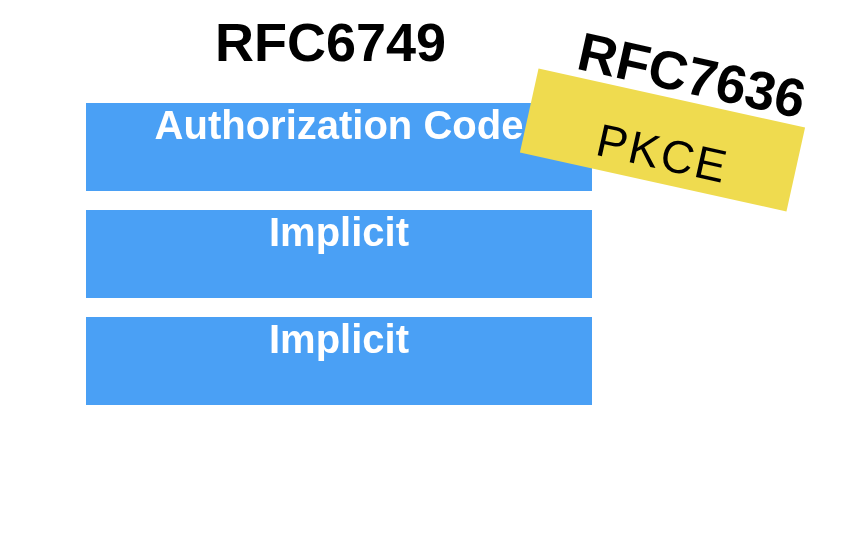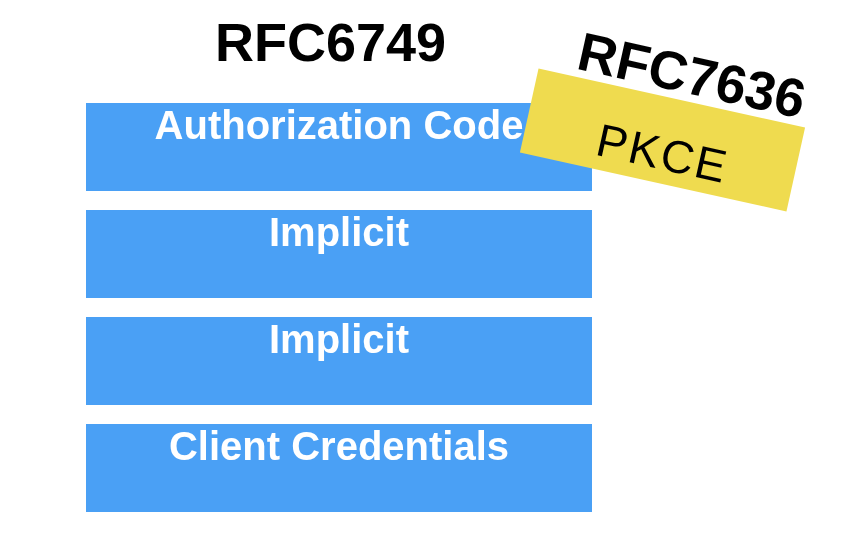--- a/index.html
+++ b/index.html
@@ -104,9 +104,6 @@
     <div class="bar">
       <span>Implicit</span>
     </div>
-    <div class="bar">
-      <span>Client Credentials</span>
-    </div>
   </div>
 
   <div class="sticker">

